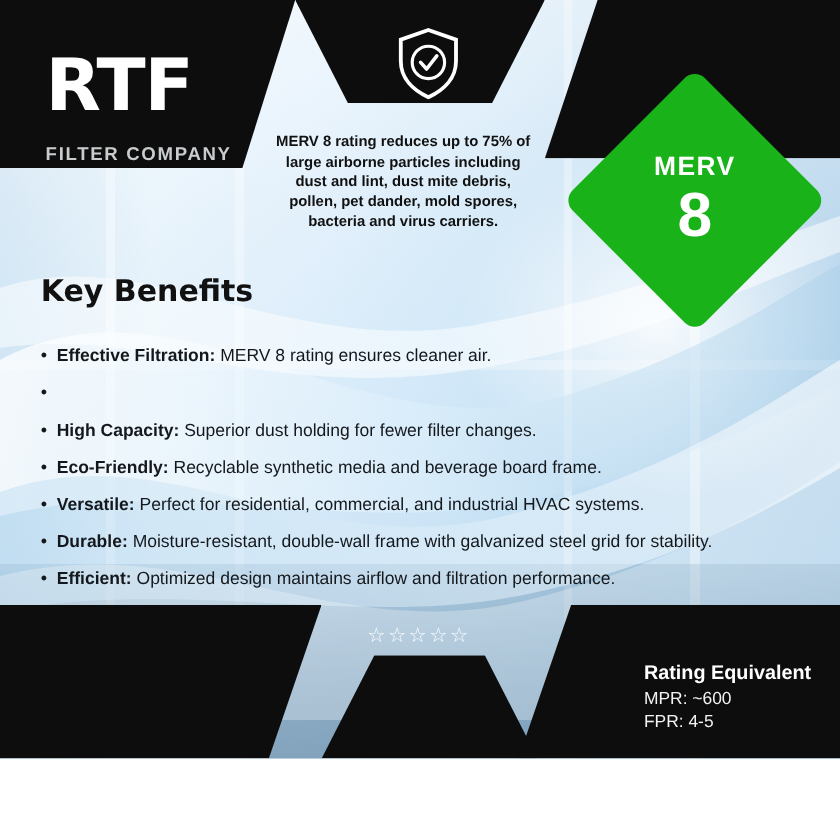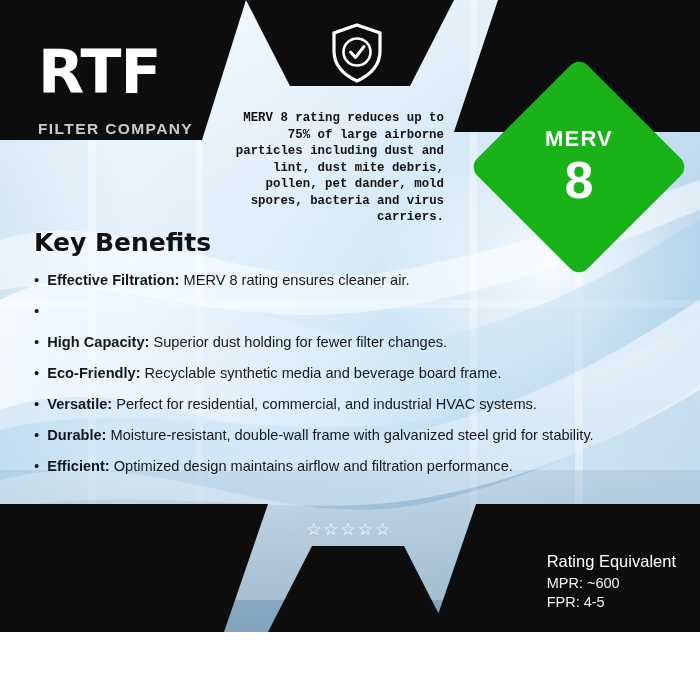--- a/index.html
+++ b/index.html
@@ -85,8 +85,8 @@
   
   .merv-desc {
     position: absolute; left: 228px; top: 110px; width: 216px; z-index: 6;
-    text-align: right;
-    font-family: Liberation Mono, monospace;
+    text-align: center;
+    font-family: Liberation Sans, sans-serif;
     font-size: 12.4px; line-height: 16.5px; font-weight: 700;
     color: #111;
   }

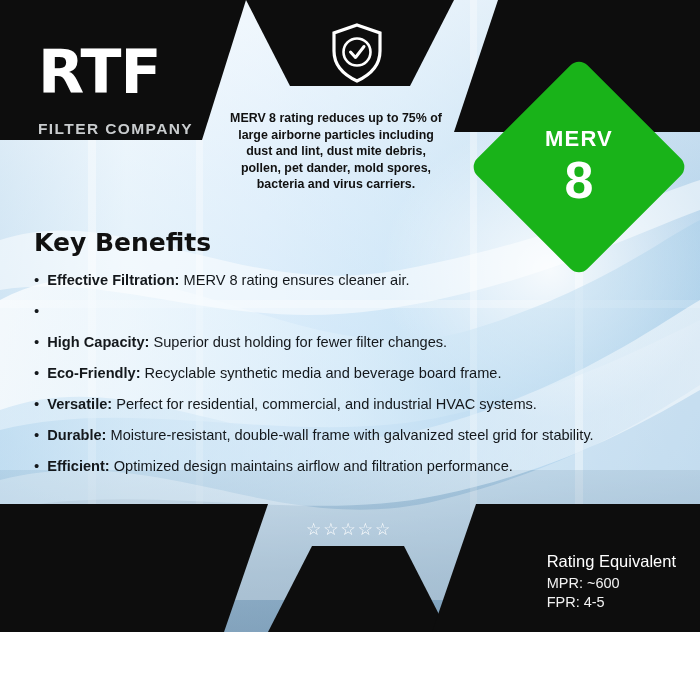--- a/index.html
+++ b/index.html
@@ -111,7 +111,7 @@
   .benefits { position: absolute; left: 34px; top: 228px; width: 620px; z-index: 6; }
   .benefits h2 {
     font-family: "DejaVu Sans", sans-serif;
-    font-size: 25px; font-weight: 700; color: #111; margin-bottom: 13px;
+    font-size: 25px; font-weight: 700; color: #111; margin-bottom: 30px;
   }
   .benefit {
     display: flex; align-items: flex-start; gap: 8px;

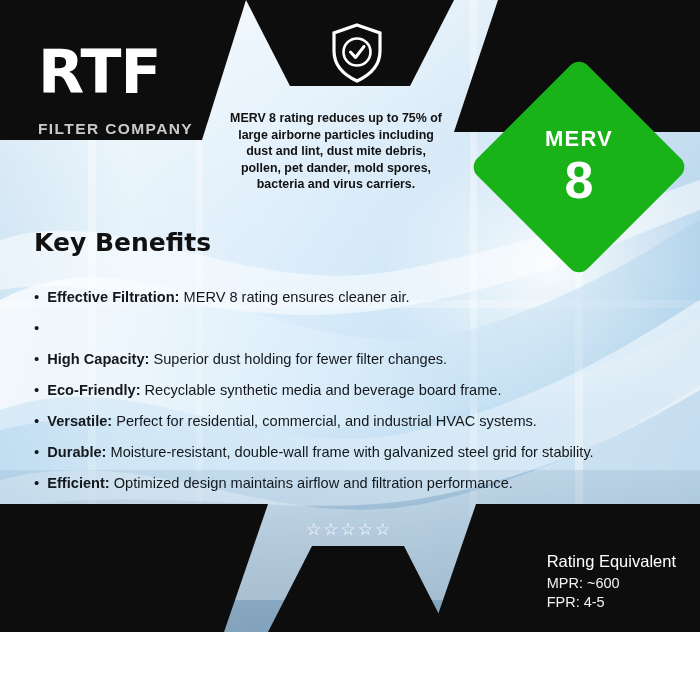--- a/index.html
+++ b/index.html
@@ -130,7 +130,7 @@
     position: absolute; right: 24px; bottom: 20px; z-index: 8; text-align: left;
     color: #ffffff;
   }
-  .rating-title { font-size: 16.5px; font-weight: 400; margin-bottom: 3px; }
+  .rating-title { font-size: 16.5px; font-weight: 700; margin-bottom: 3px; }
   .rating-line { font-size: 14.5px; line-height: 19px; color: #f2f2f2; }
 </style>
 </head>

